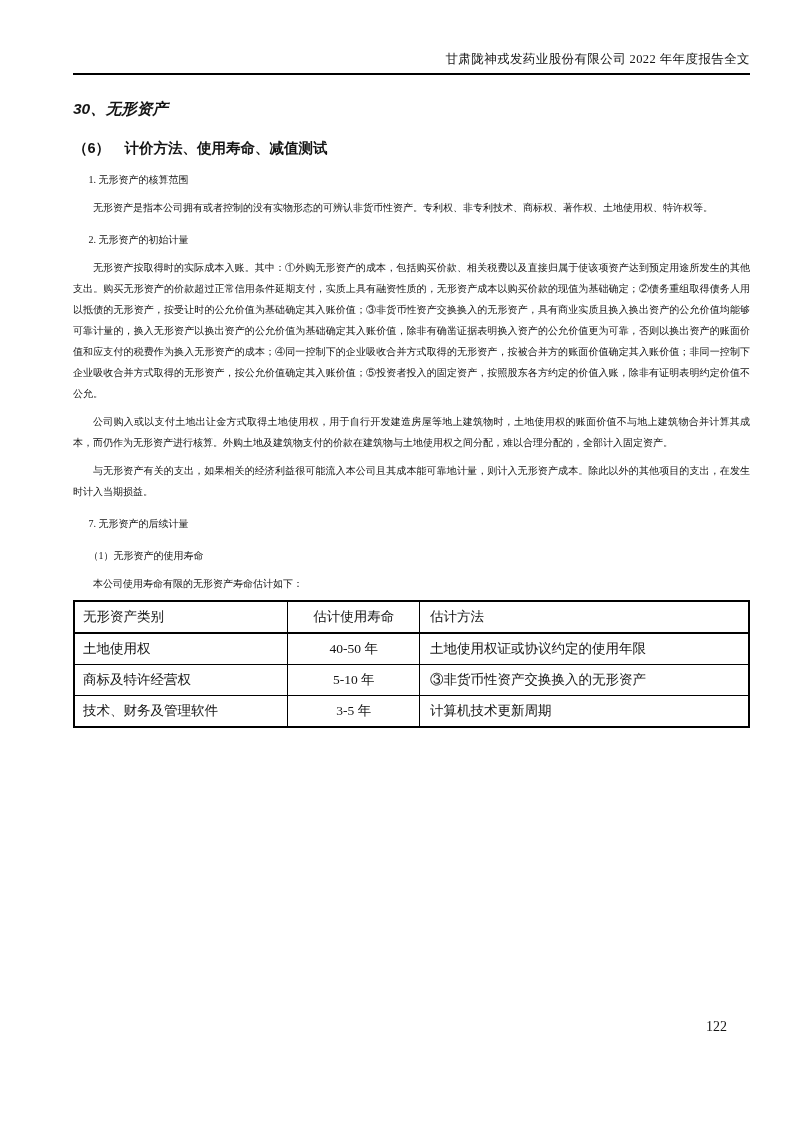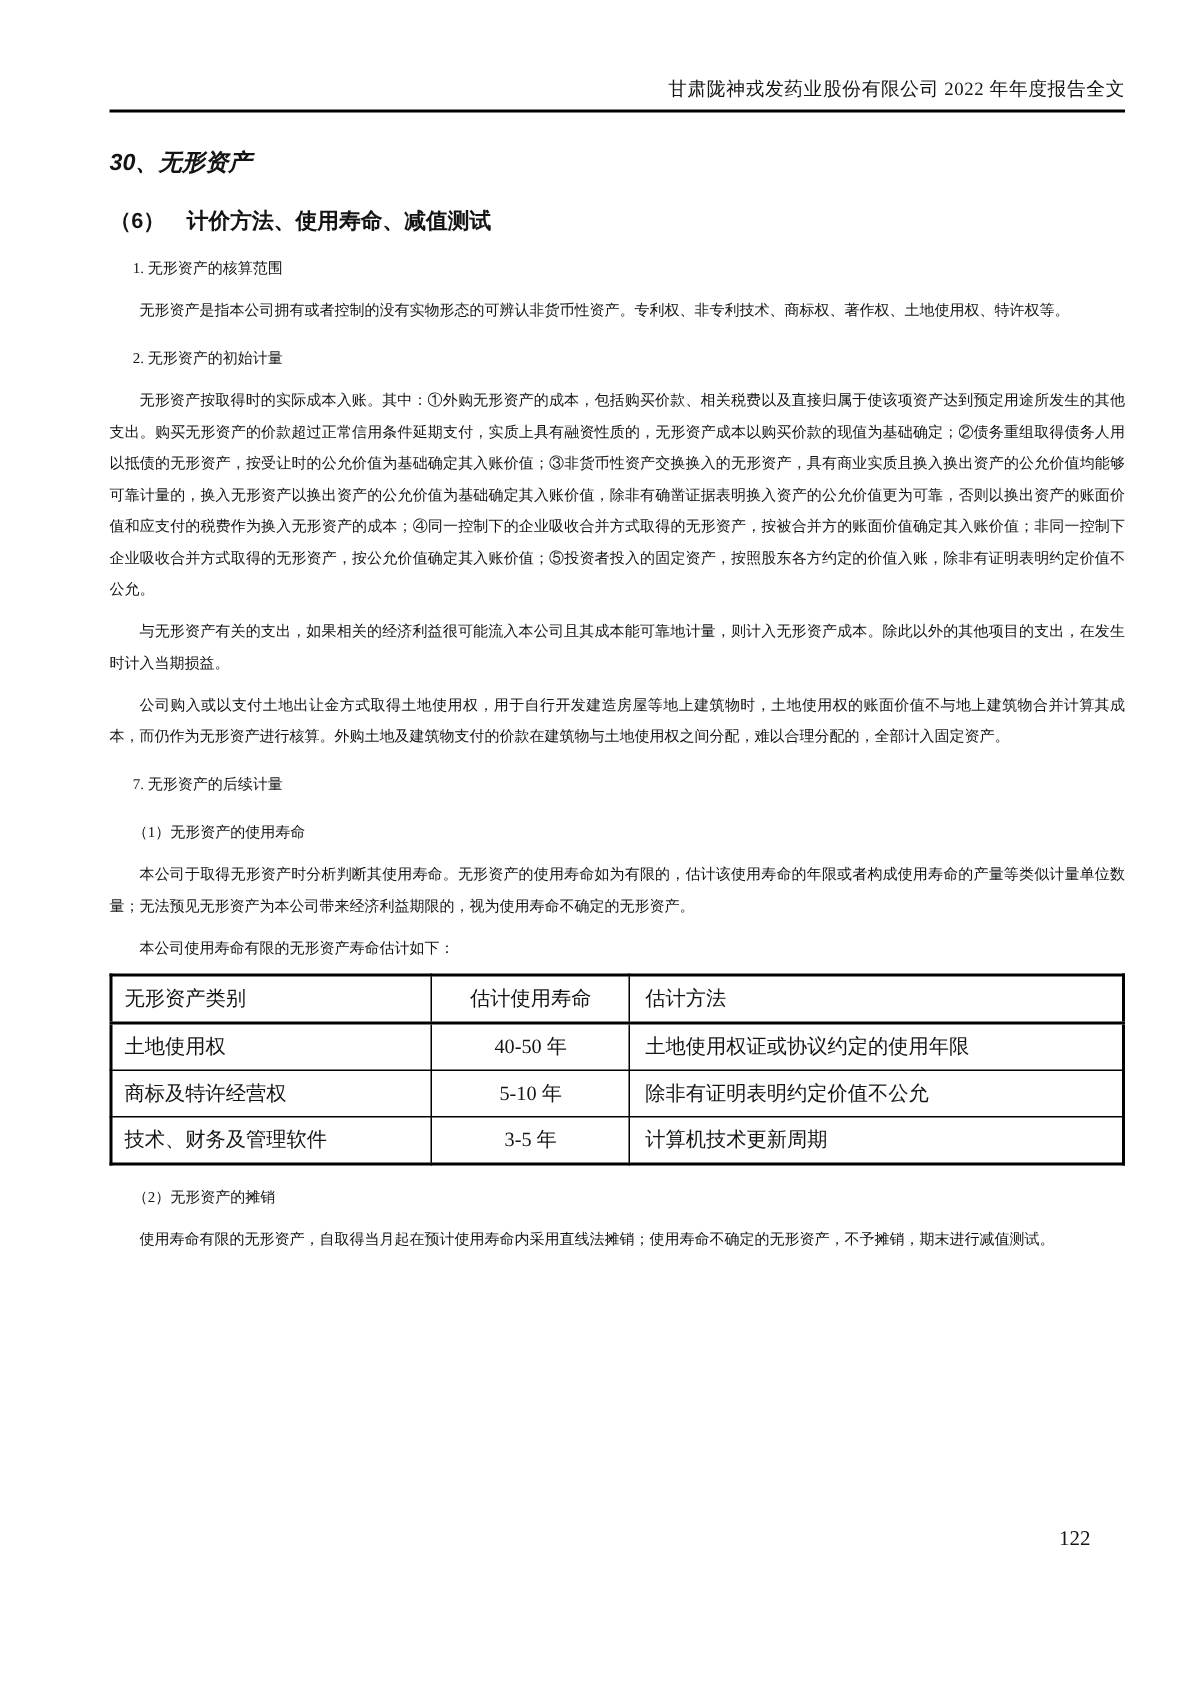--- a/index.html
+++ b/index.html
@@ -96,8 +96,8 @@
         <p class="para">无形资产是指本公司拥有或者控制的没有实物形态的可辨认非货币性资产。专利权、非专利技术、商标权、著作权、土地使用权、特许权等。</p>
         <p class="item">2. 无形资产的初始计量</p>
         <p class="para">无形资产按取得时的实际成本入账。其中：①外购无形资产的成本，包括购买价款、相关税费以及直接归属于使该项资产达到预定用途所发生的其他支出。购买无形资产的价款超过正常信用条件延期支付，实质上具有融资性质的，无形资产成本以购买价款的现值为基础确定；②债务重组取得债务人用以抵债的无形资产，按受让时的公允价值为基础确定其入账价值；③非货币性资产交换换入的无形资产，具有商业实质且换入换出资产的公允价值均能够可靠计量的，换入无形资产以换出资产的公允价值为基础确定其入账价值，除非有确凿证据表明换入资产的公允价值更为可靠，否则以换出资产的账面价值和应支付的税费作为换入无形资产的成本；④同一控制下的企业吸收合并方式取得的无形资产，按被合并方的账面价值确定其入账价值；非同一控制下企业吸收合并方式取得的无形资产，按公允价值确定其入账价值；⑤投资者投入的固定资产，按照股东各方约定的价值入账，除非有证明表明约定价值不公允。</p>
+        <p class="para">公司购入或以支付土地出让金方式取得土地使用权，用于自行开发建造房屋等地上建筑物时，土地使用权的账面价值不与地上建筑物合并计算其成本，而仍作为无形资产进行核算。外购土地及建筑物支付的价款在建筑物与土地使用权之间分配，难以合理分配的，全部计入固定资产。</p>
         <p class="para">与无形资产有关的支出，如果相关的经济利益很可能流入本公司且其成本能可靠地计量，则计入无形资产成本。除此以外的其他项目的支出，在发生时计入当期损益。</p>
-        <p class="para">公司购入或以支付土地出让金方式取得土地使用权，用于自行开发建造房屋等地上建筑物时，土地使用权的账面价值不与地上建筑物合并计算其成本，而仍作为无形资产进行核算。外购土地及建筑物支付的价款在建筑物与土地使用权之间分配，难以合理分配的，全部计入固定资产。</p>
         <p class="item">7. 无形资产的后续计量</p>
         <p class="item">（1）无形资产的使用寿命</p>
         <p class="para">本公司于取得无形资产时分析判断其使用寿命。无形资产的使用寿命如为有限的，估计该使用寿命的年限或者构成使用寿命的产量等类似计量单位数量；无法预见无形资产为本公司带来经济利益期限的，视为使用寿命不确定的无形资产。</p>

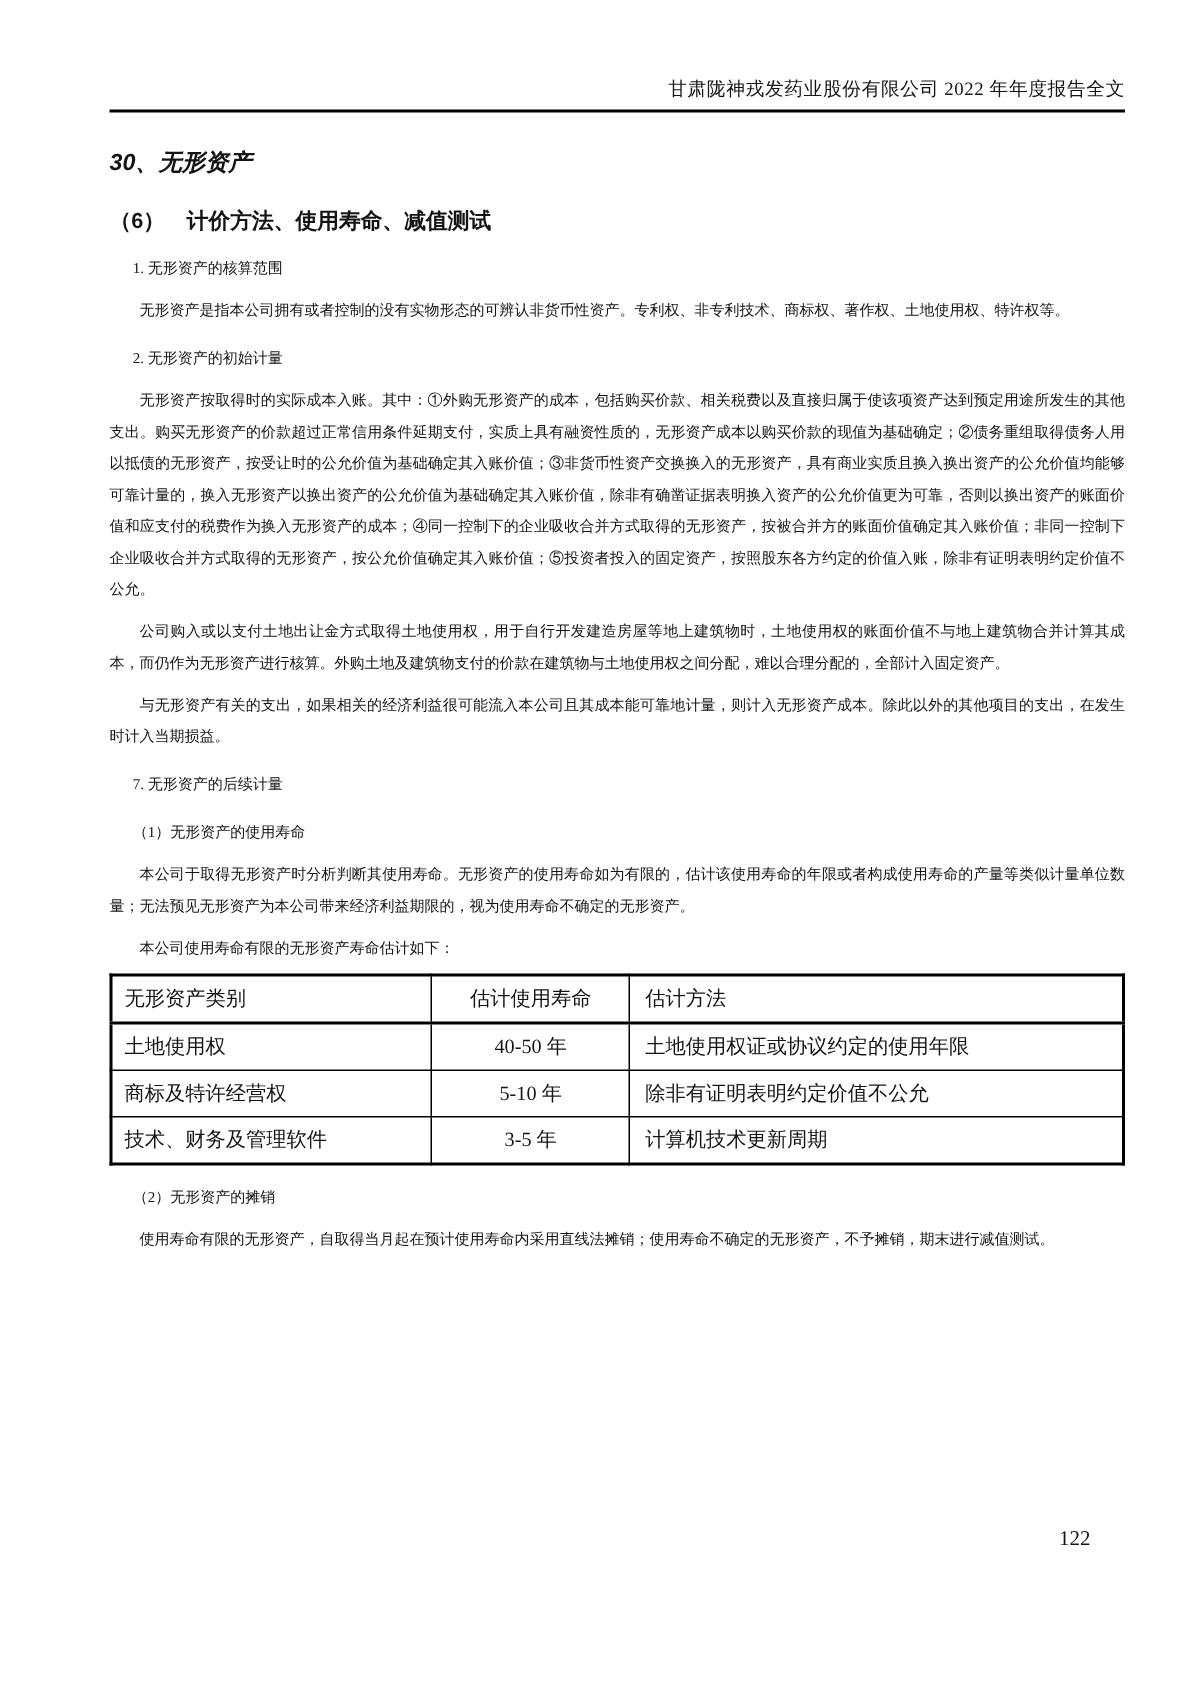--- a/index.html
+++ b/index.html
@@ -100,7 +100,6 @@
         <p class="para">与无形资产有关的支出，如果相关的经济利益很可能流入本公司且其成本能可靠地计量，则计入无形资产成本。除此以外的其他项目的支出，在发生时计入当期损益。</p>
         <p class="item">7. 无形资产的后续计量</p>
         <p class="item">（1）无形资产的使用寿命</p>
-        <p class="para">本公司于取得无形资产时分析判断其使用寿命。无形资产的使用寿命如为有限的，估计该使用寿命的年限或者构成使用寿命的产量等类似计量单位数量；无法预见无形资产为本公司带来经济利益期限的，视为使用寿命不确定的无形资产。</p>
         <p class="para">本公司使用寿命有限的无形资产寿命估计如下：</p>
       </div>
 

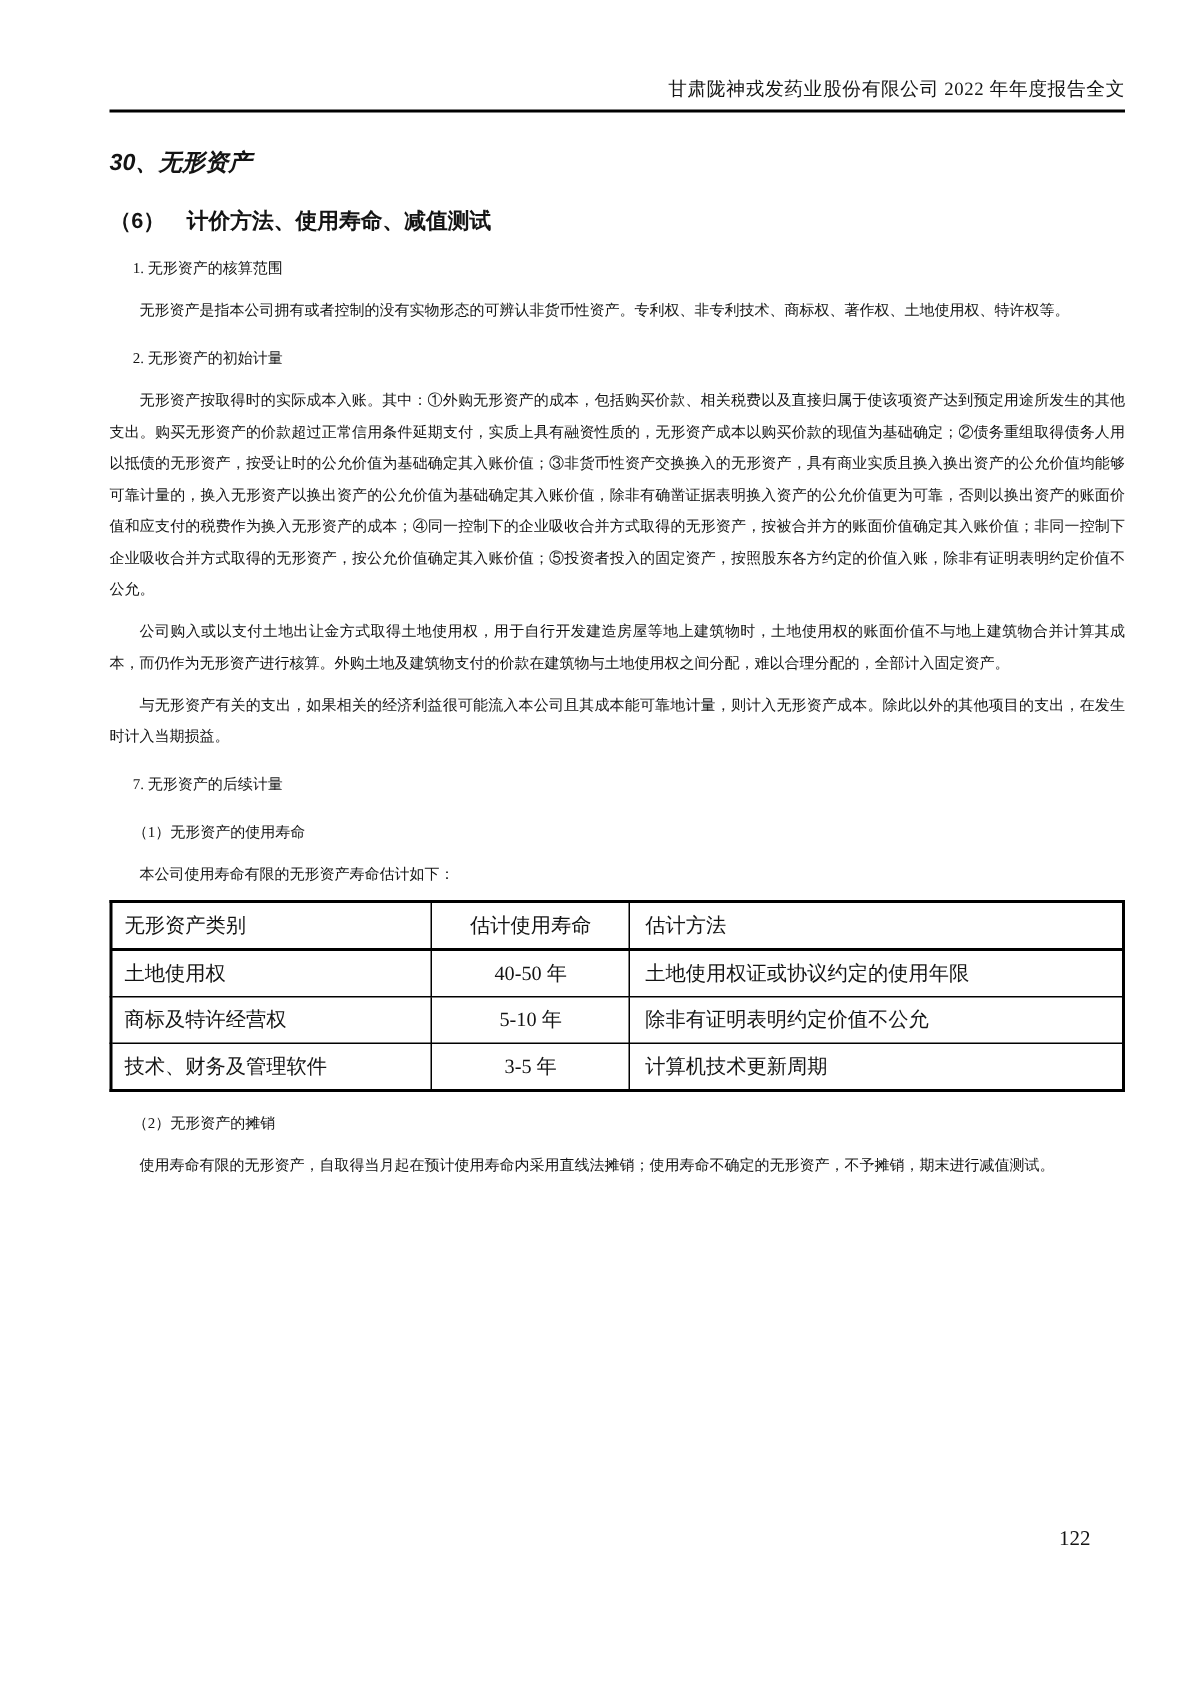--- a/index.html
+++ b/index.html
@@ -120,7 +120,7 @@
           <tr>
             <td class="c1">商标及特许经营权</td>
             <td class="c2">5-10 年</td>
-            <td class="c3">除非有证明表明约定价值不公允</td>
+            <td class="c3">③非货币性资产交换换入的无形资产</td>
           </tr>
           <tr>
             <td class="c1">技术、财务及管理软件</td>

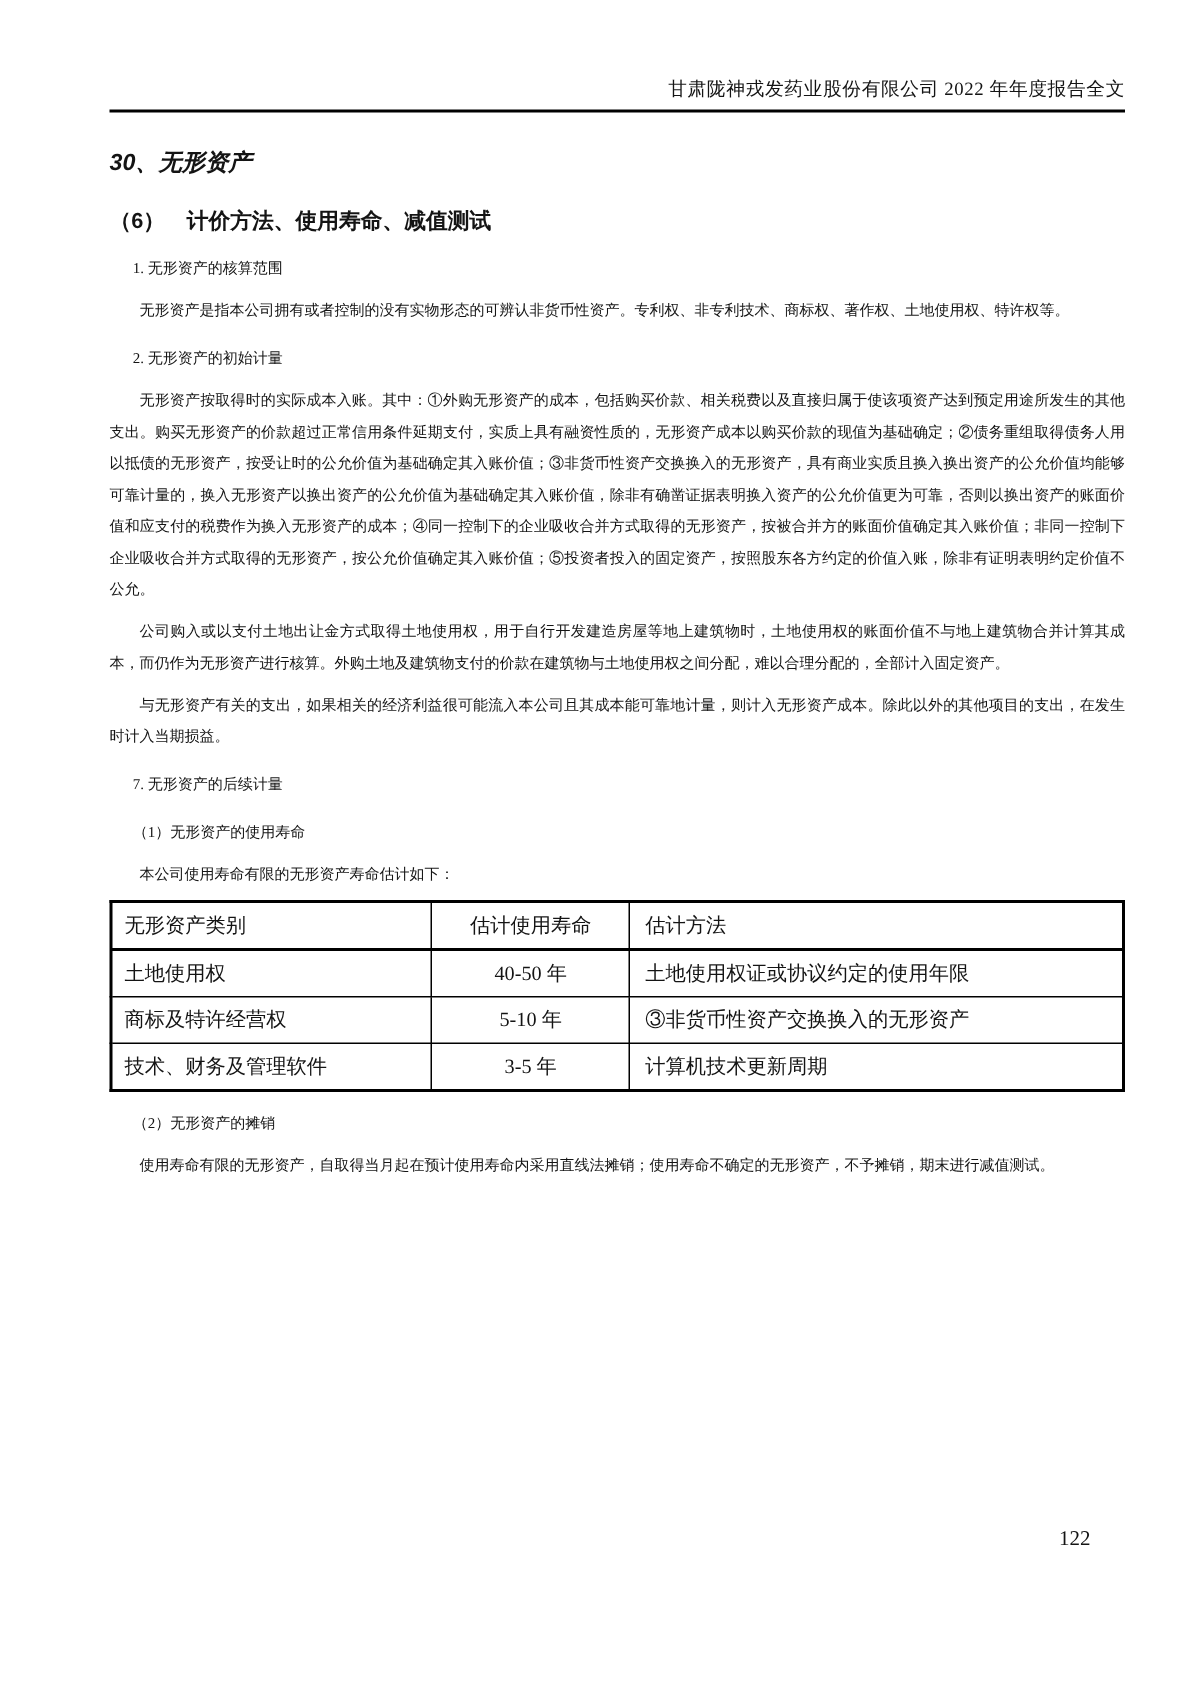--- a/index.html
+++ b/index.html
@@ -130,10 +130,6 @@
         </tbody>
       </table>
 
-    <div class="blocks">
-        <p class="item">（2）无形资产的摊销</p>
-        <p class="para">使用寿命有限的无形资产，自取得当月起在预计使用寿命内采用直线法摊销；使用寿命不确定的无形资产，不予摊销，期末进行减值测试。</p>
-      </div>
 
   </div>
 

